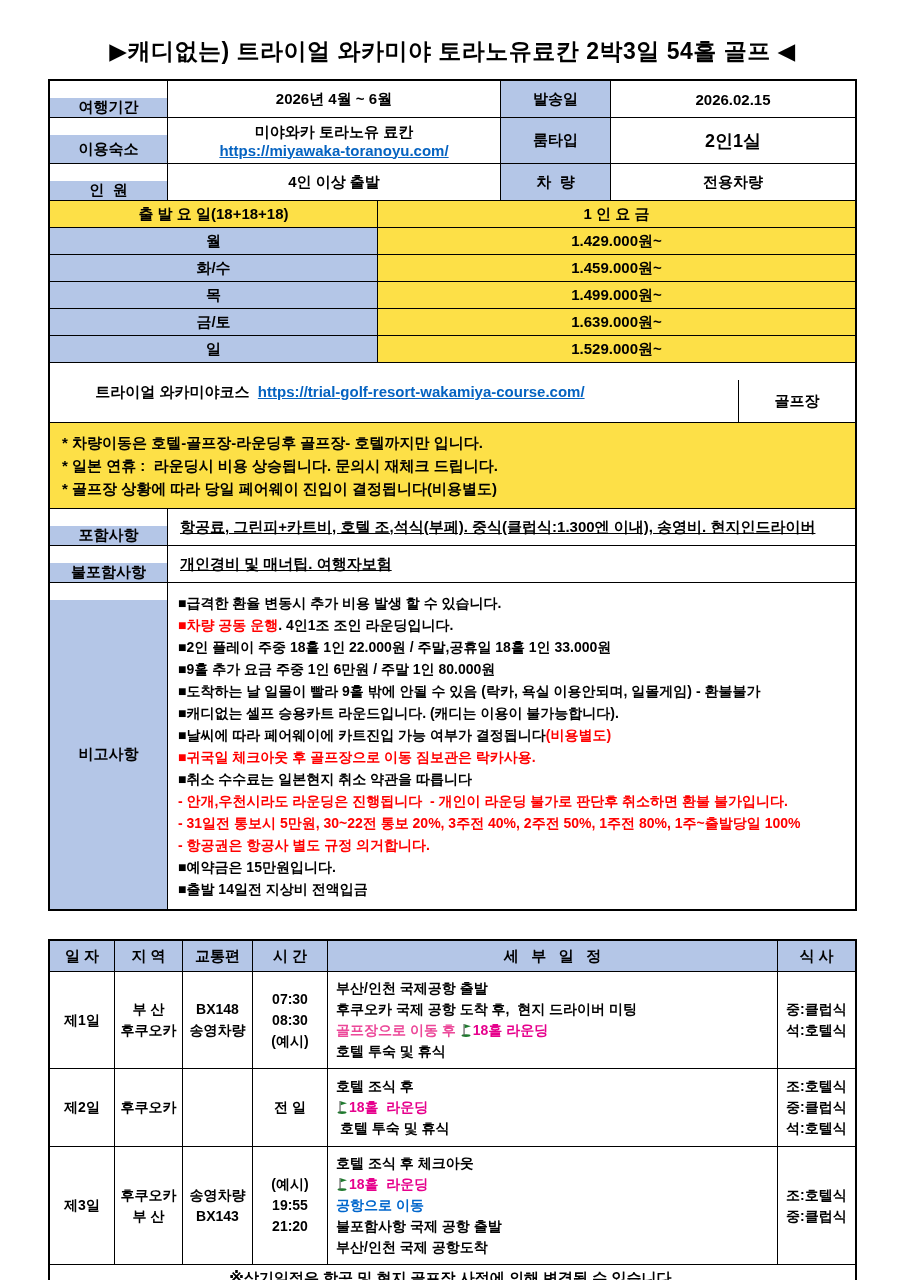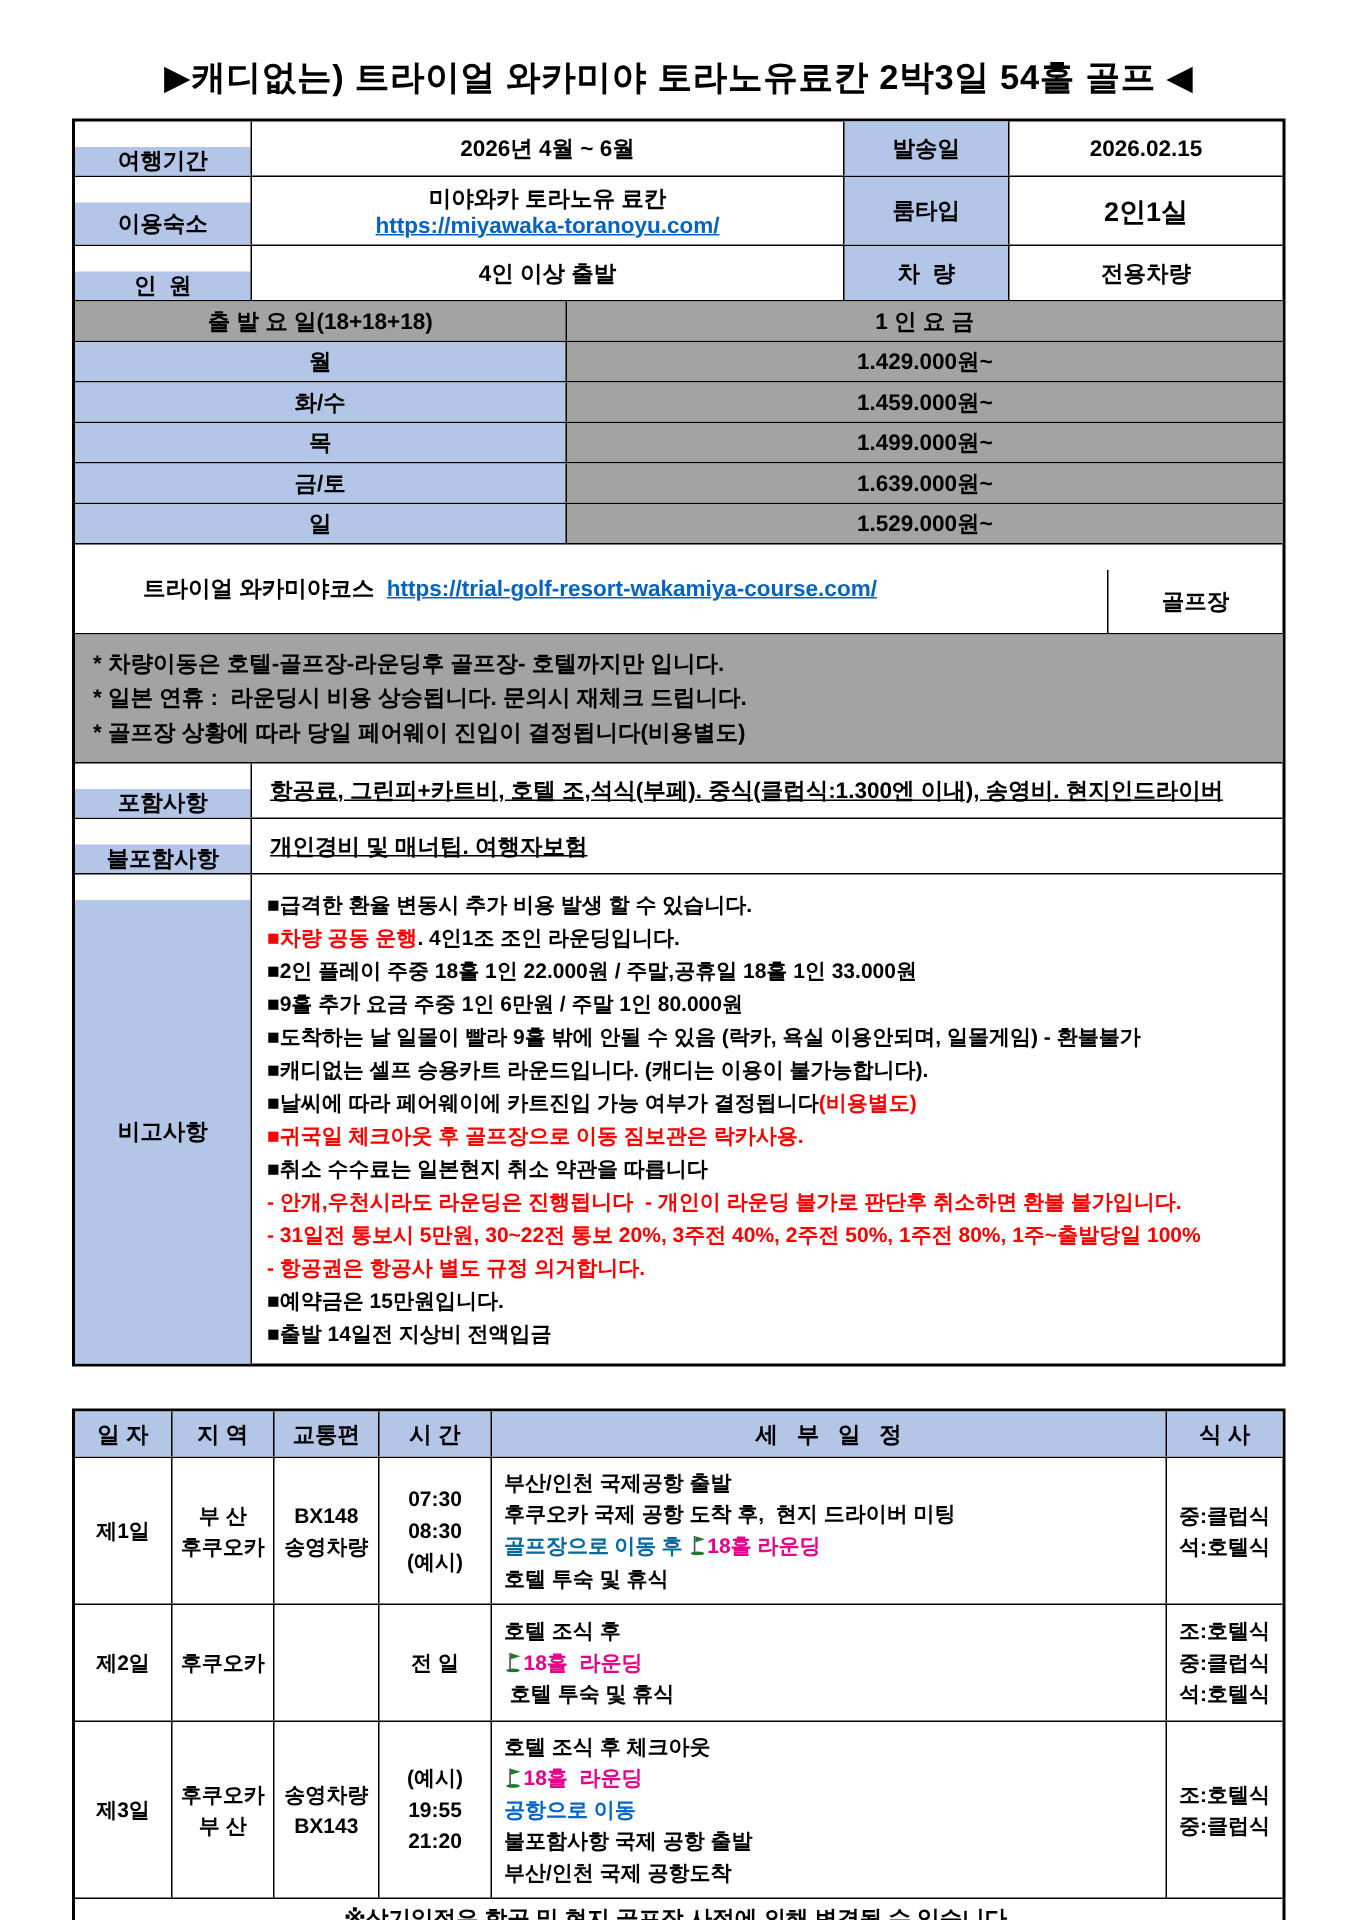--- a/index.html
+++ b/index.html
@@ -29,7 +29,7 @@
 
   
   .cw-label { width:117px;margin-top:17px; }
-  .cw-val   { width:395px; }
+  .cw-val   { width:333px; }
   .cw-label2{ width:110px; }
   .cw-val2  { flex:1; }
   .cw-day   { width:327px; }

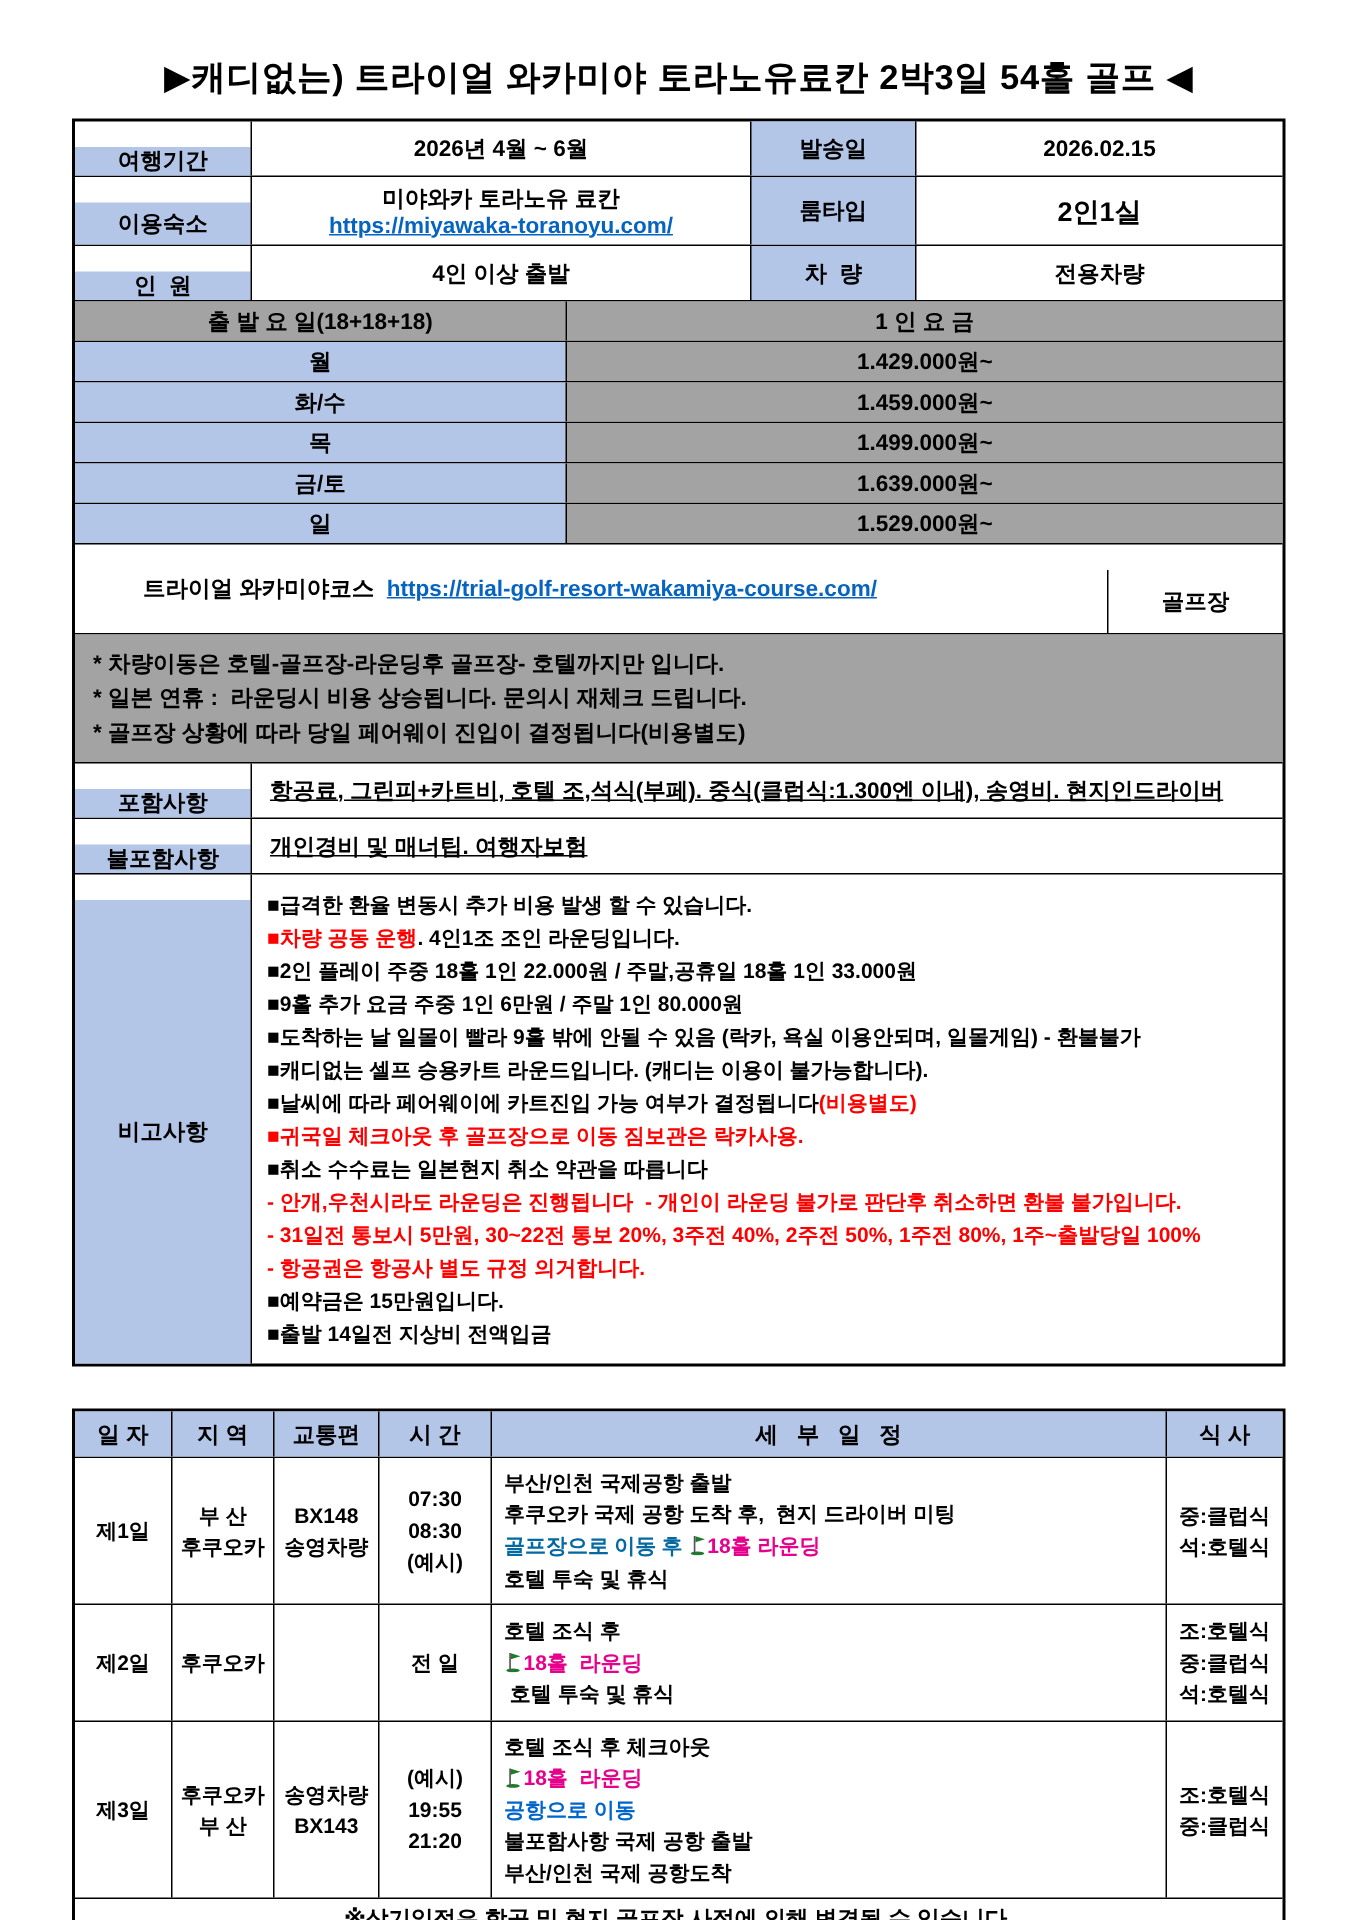--- a/index.html
+++ b/index.html
@@ -25,7 +25,7 @@
   .ctr { align-items:center; text-align:center; }
   .lft { align-items:flex-start; text-align:left; padding-left:12px; padding-right:8px; }
   .blue { background:#b4c6e7; }
-  .yellow { background:#a3a3a3; }
+  .yellow { background:#fde047; }
 
   
   .cw-label { width:117px;margin-top:17px; }

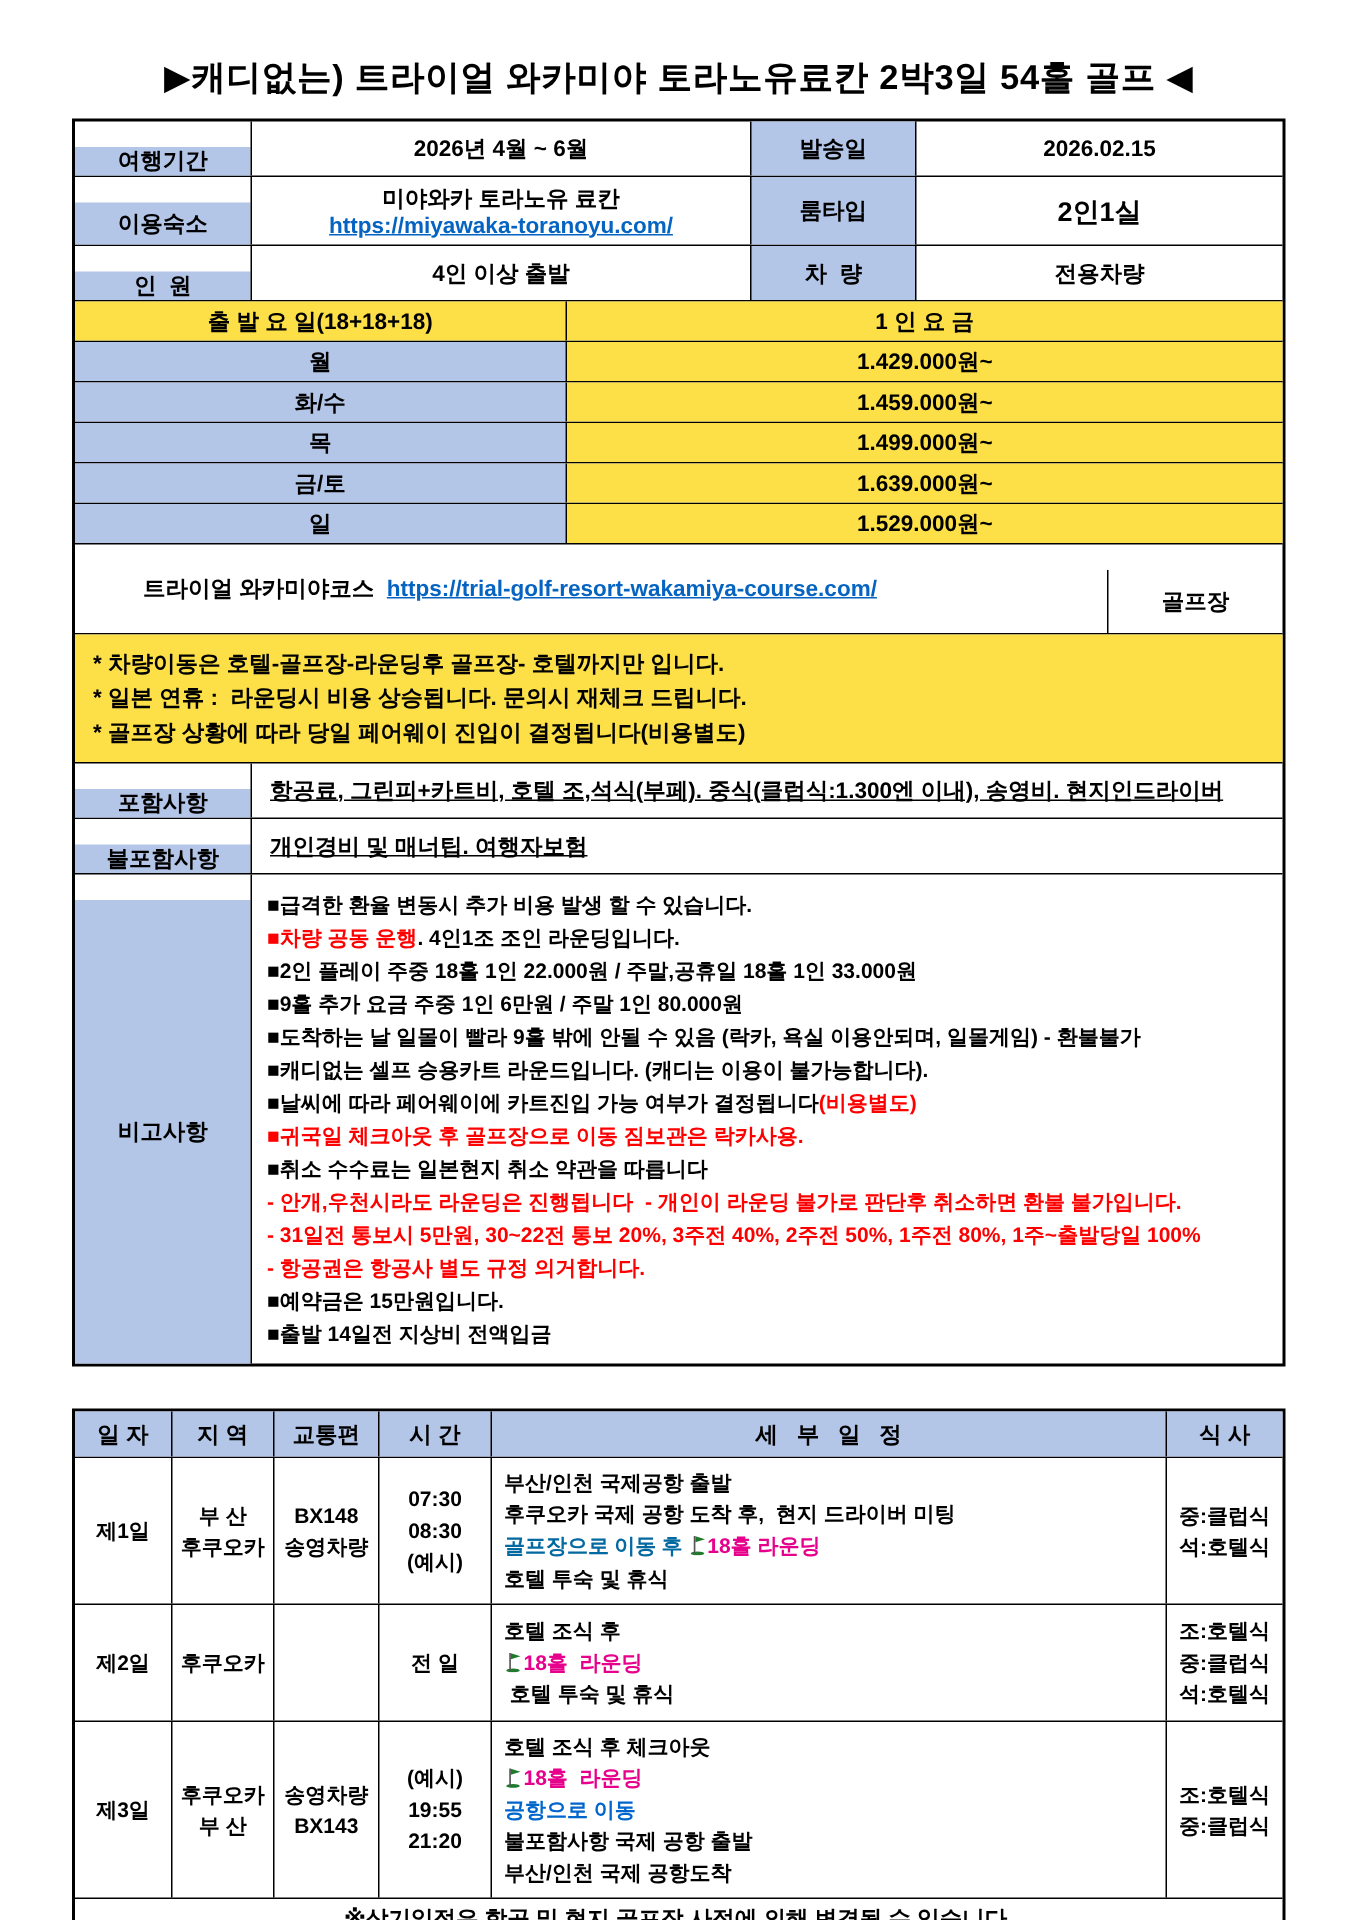--- a/index.html
+++ b/index.html
@@ -173,7 +173,7 @@
     <div class="cell ctr it-region it-cell"><div class="line"><span>부 산</span></div><div class="line"><span>후쿠오카</span></div></div>
     <div class="cell ctr it-trans it-cell"><div class="line"><span>BX148</span></div><div class="line"><span>송영차량</span></div></div>
     <div class="cell ctr it-time it-cell"><div class="line"><span>07:30</span></div><div class="line"><span>08:30</span></div><div class="line"><span>(예시)</span></div></div>
-    <div class="cell it-detail it-cell"><div class="line"><span>부산/인천 국제공항 출발</span></div><div class="line"><span>후쿠오카 국제 공항 도착 후,  현지 드라이버 미팅</span></div><div class="line"><span style="color: #0369a1; font-family: Liberation Serif, serif;">골프장으로 이동 후 </span><span class="inline-icon"><svg viewBox="0 0 12 14" xmlns="http://www.w3.org/2000/svg">
+    <div class="cell it-detail it-cell"><div class="line"><span>부산/인천 국제공항 출발</span></div><div class="line"><span>후쿠오카 국제 공항 도착 후,  현지 드라이버 미팅</span></div><div class="line"><span style="color: #ec4899;">골프장으로 이동 후 </span><span class="inline-icon"><svg viewBox="0 0 12 14" xmlns="http://www.w3.org/2000/svg">
               <ellipse cx="5.5" cy="12.6" rx="4.5" ry="1.3" fill="#1f7a2e"></ellipse>
               <rect x="3" y="1" width="1.1" height="11.5" fill="#555"></rect>
               <path d="M4.1 1.2 L10.5 3.2 L4.1 5.2 Z" fill="#1f7a2e"></path>

